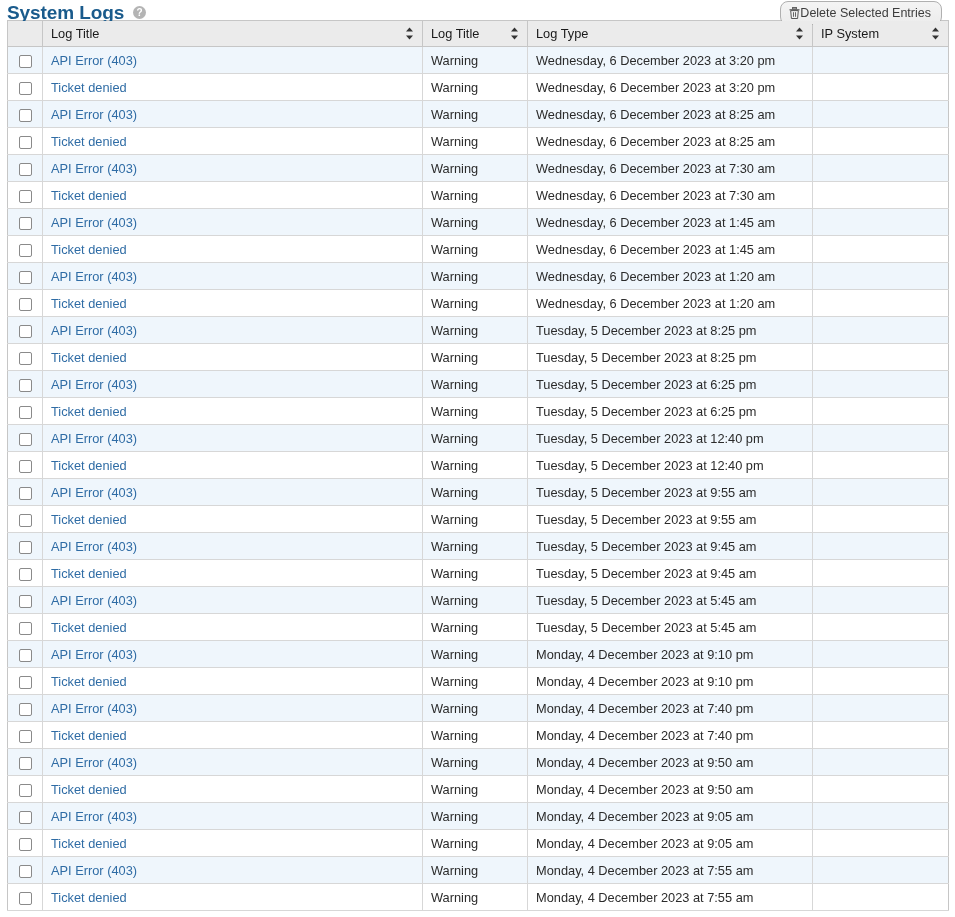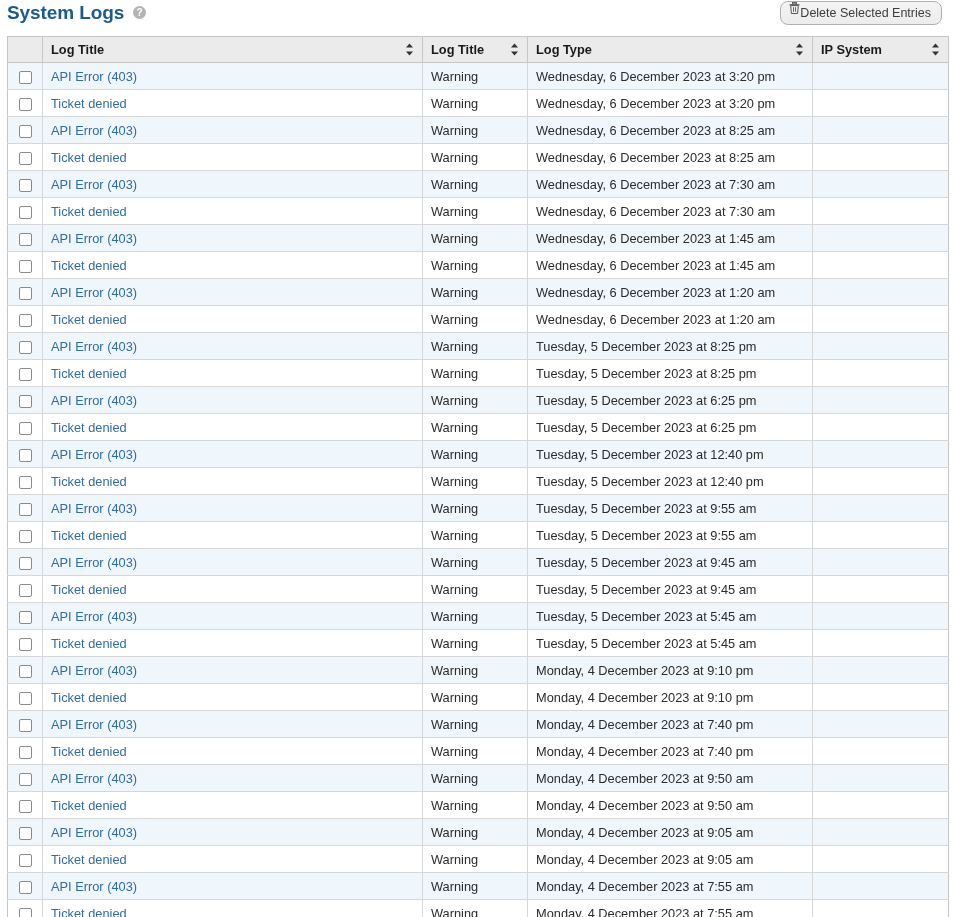--- a/index.html
+++ b/index.html
@@ -22,7 +22,7 @@
   
   .header-bar {
     position: relative;
-    height: 36px;
+    height: 20px;
     padding: 0;
   }
 

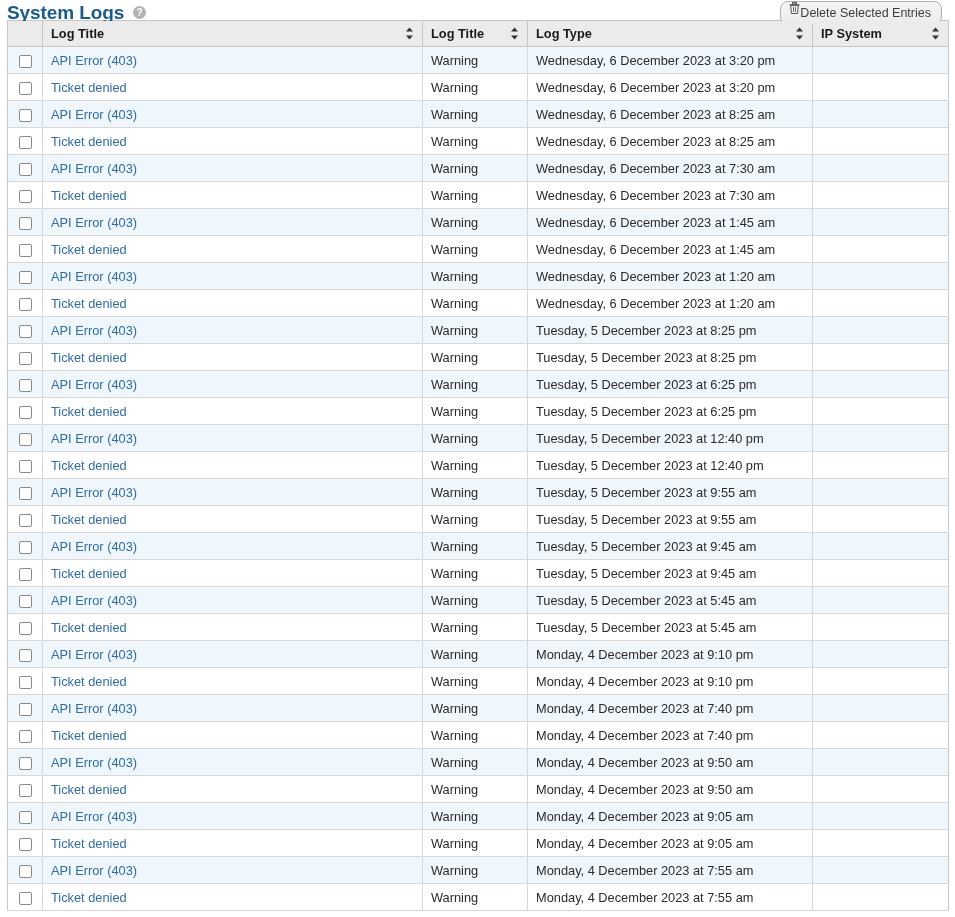--- a/index.html
+++ b/index.html
@@ -71,7 +71,7 @@
     white-space: nowrap;
     cursor: pointer;
     display: flex;
-    align-items: flex-start;
+    align-items: center;
     gap: 0;
   }
   .delete-button .trash-icon {

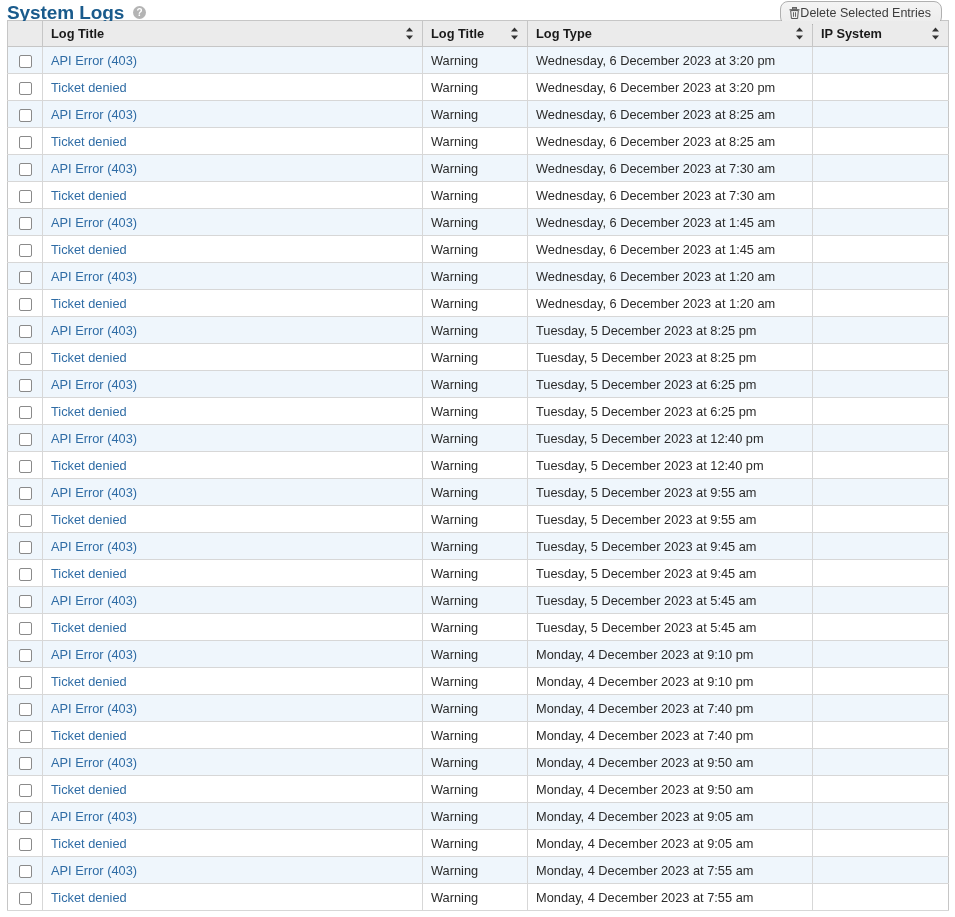--- a/index.html
+++ b/index.html
@@ -108,7 +108,7 @@
     box-sizing: border-box;
     color: #1a1a1a;
     font-size: 12.8px;
-    font-weight: bold;
+    font-weight: normal;
     text-align: left;
     vertical-align: middle;
     white-space: nowrap;

